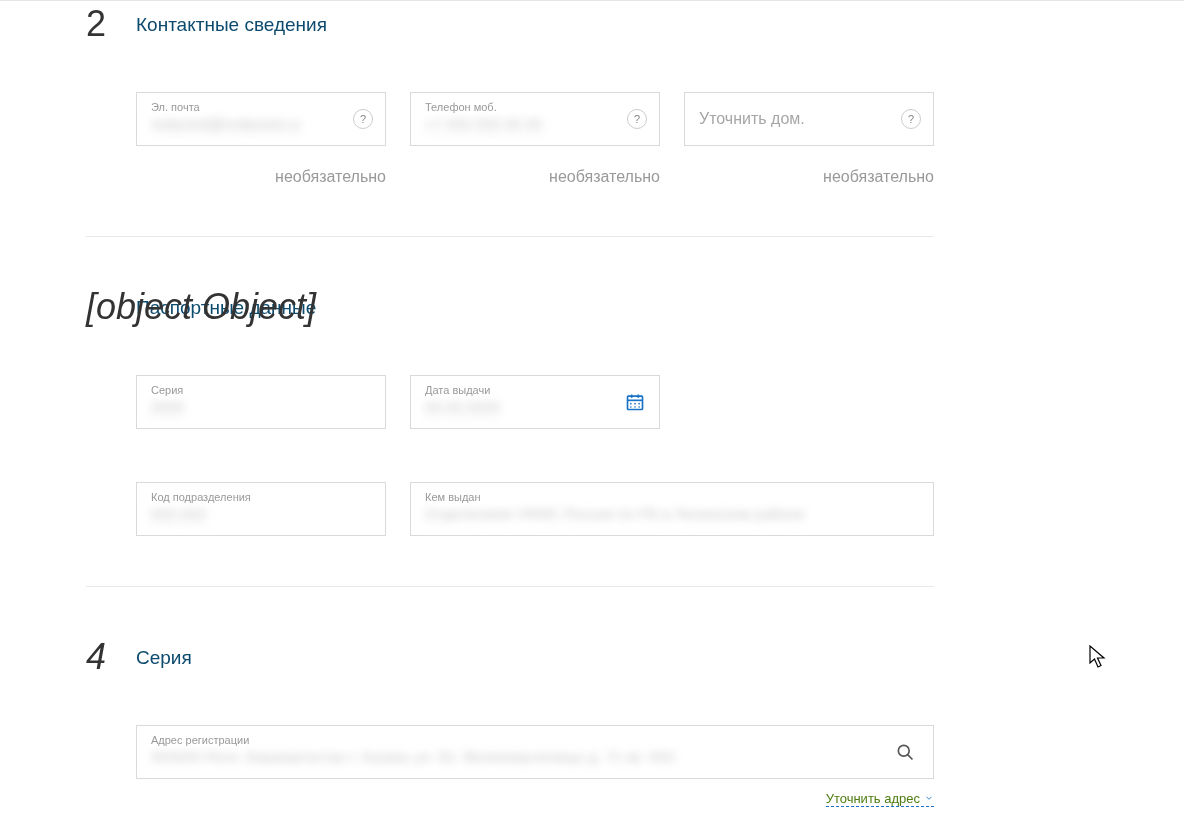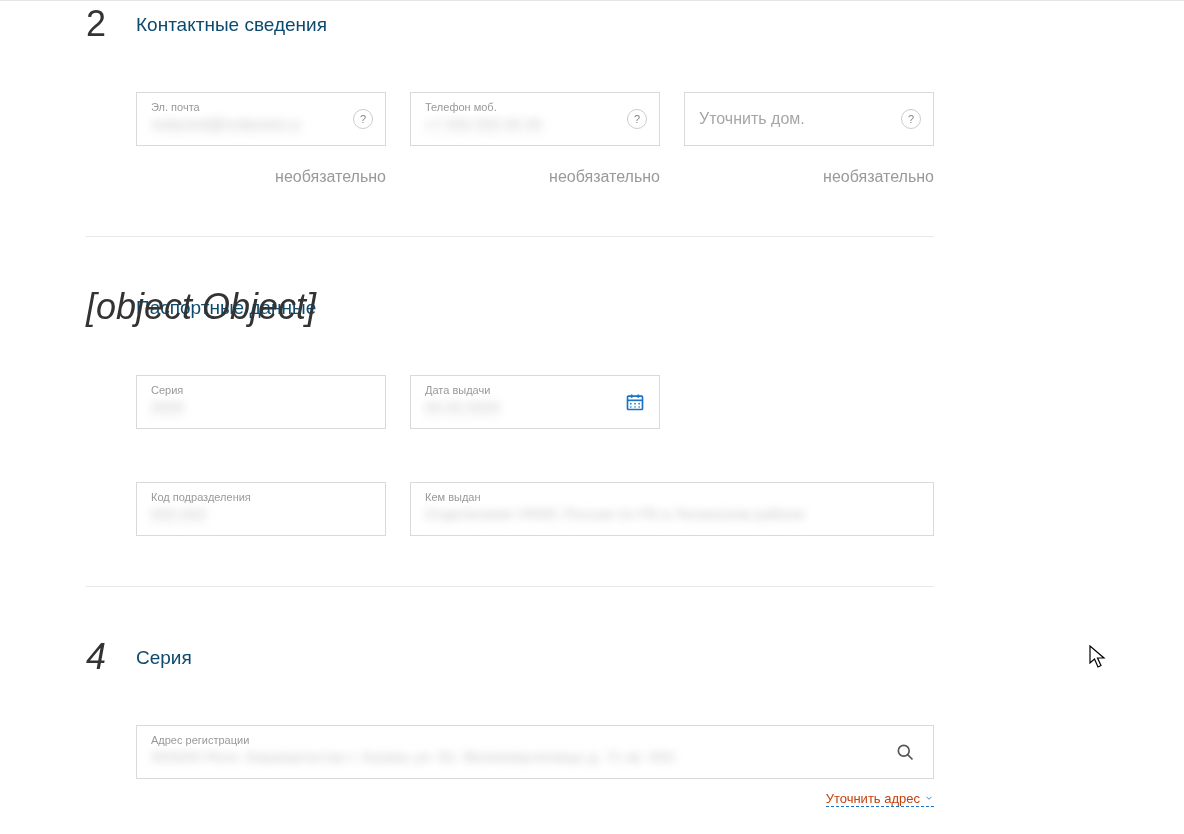--- a/index.html
+++ b/index.html
@@ -143,7 +143,7 @@
   }
   .refine-link {
     font-size: 13px;
-    color: #c2410c;
+    color: #4d7c0f;
     border-bottom: 1px dashed #1a73c7;
     cursor: pointer;
     display: inline-flex;

